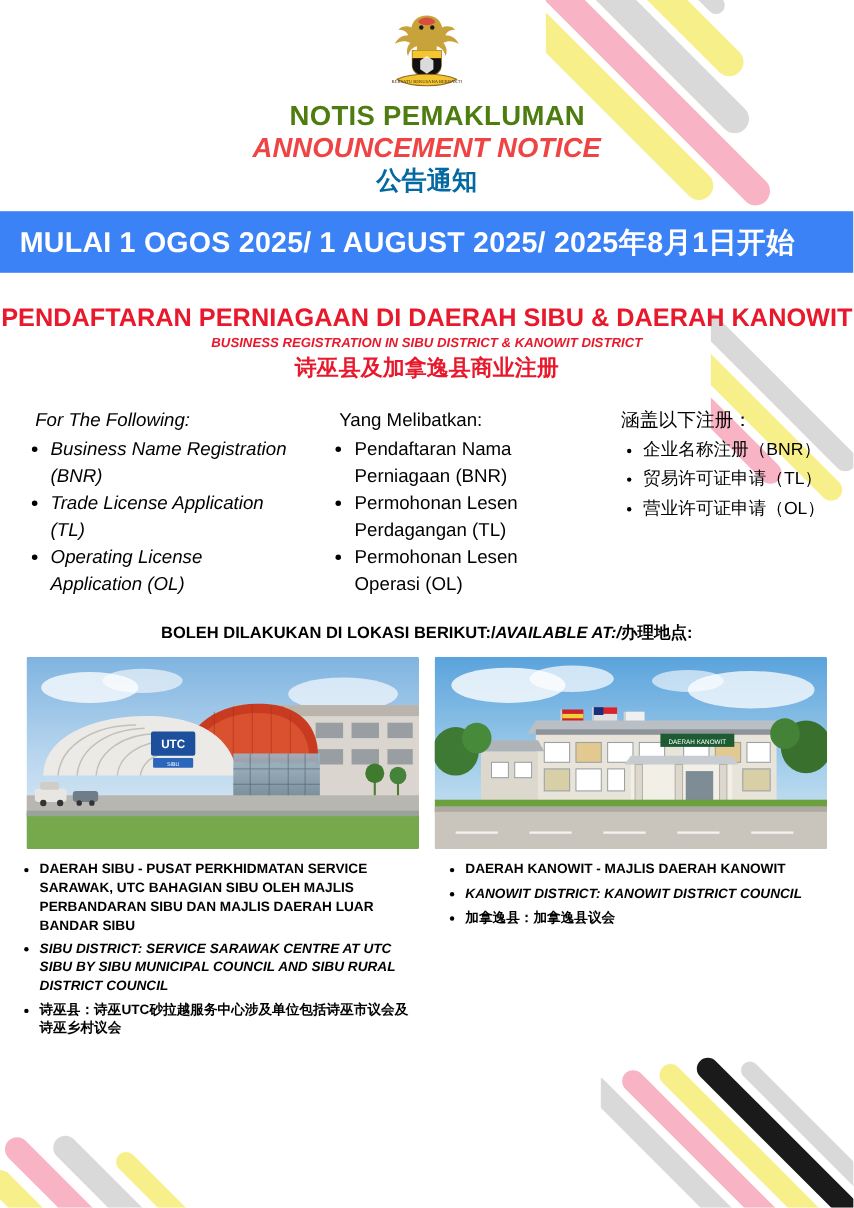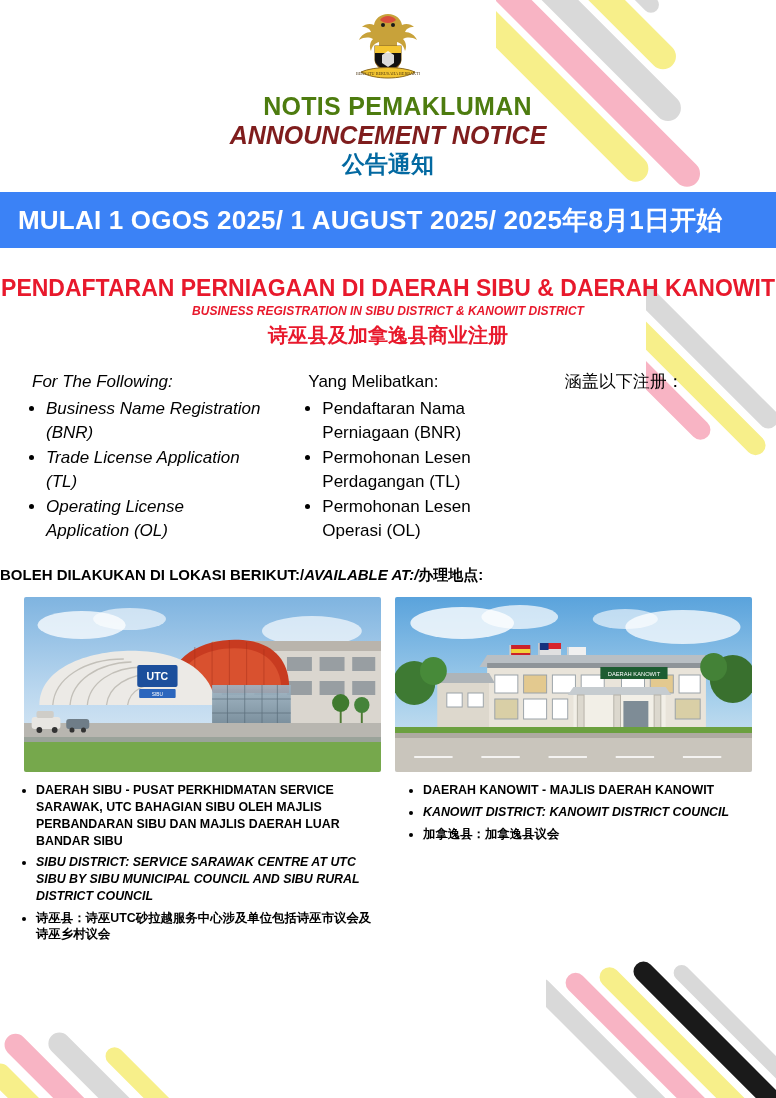--- a/index.html
+++ b/index.html
@@ -85,7 +85,7 @@
     font-size: 25px;
     font-weight: bold;
     font-style: italic;
-    color: #7f1d1d;
+    color: #ef4444;
     line-height: 1.15;
   }
   .t-cn {

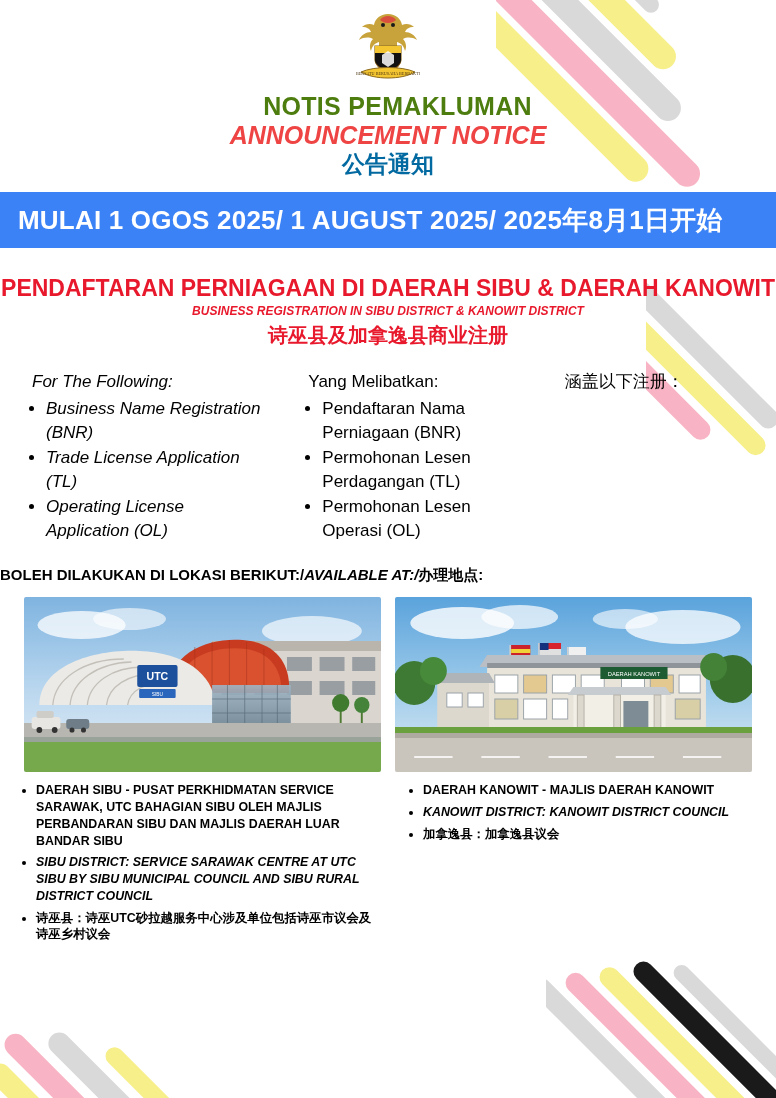--- a/index.html
+++ b/index.html
@@ -341,6 +341,11 @@
 
     <div class="col col-cn">
       <div class="col-head">涵盖以下注册：</div>
+      <ul class="items">
+        <li>企业名称注册（BNR）</li>
+        <li>贸易许可证申请（TL）</li>
+        <li>营业许可证申请（OL）</li>
+      </ul>
     </div>
   </div>
 

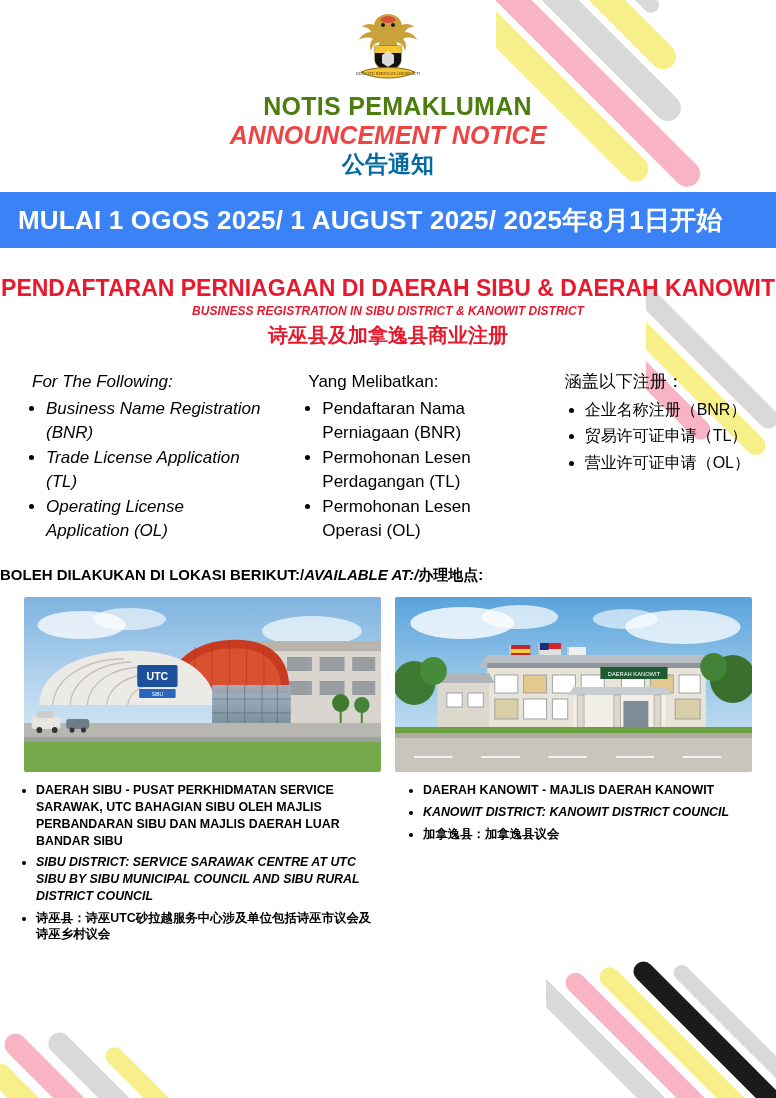--- a/index.html
+++ b/index.html
@@ -180,6 +180,7 @@
   
   .avail {
     position: relative;
+    text-align: center;
     margin-top: 22px;
     font-size: 15px;
     font-weight: bold;

